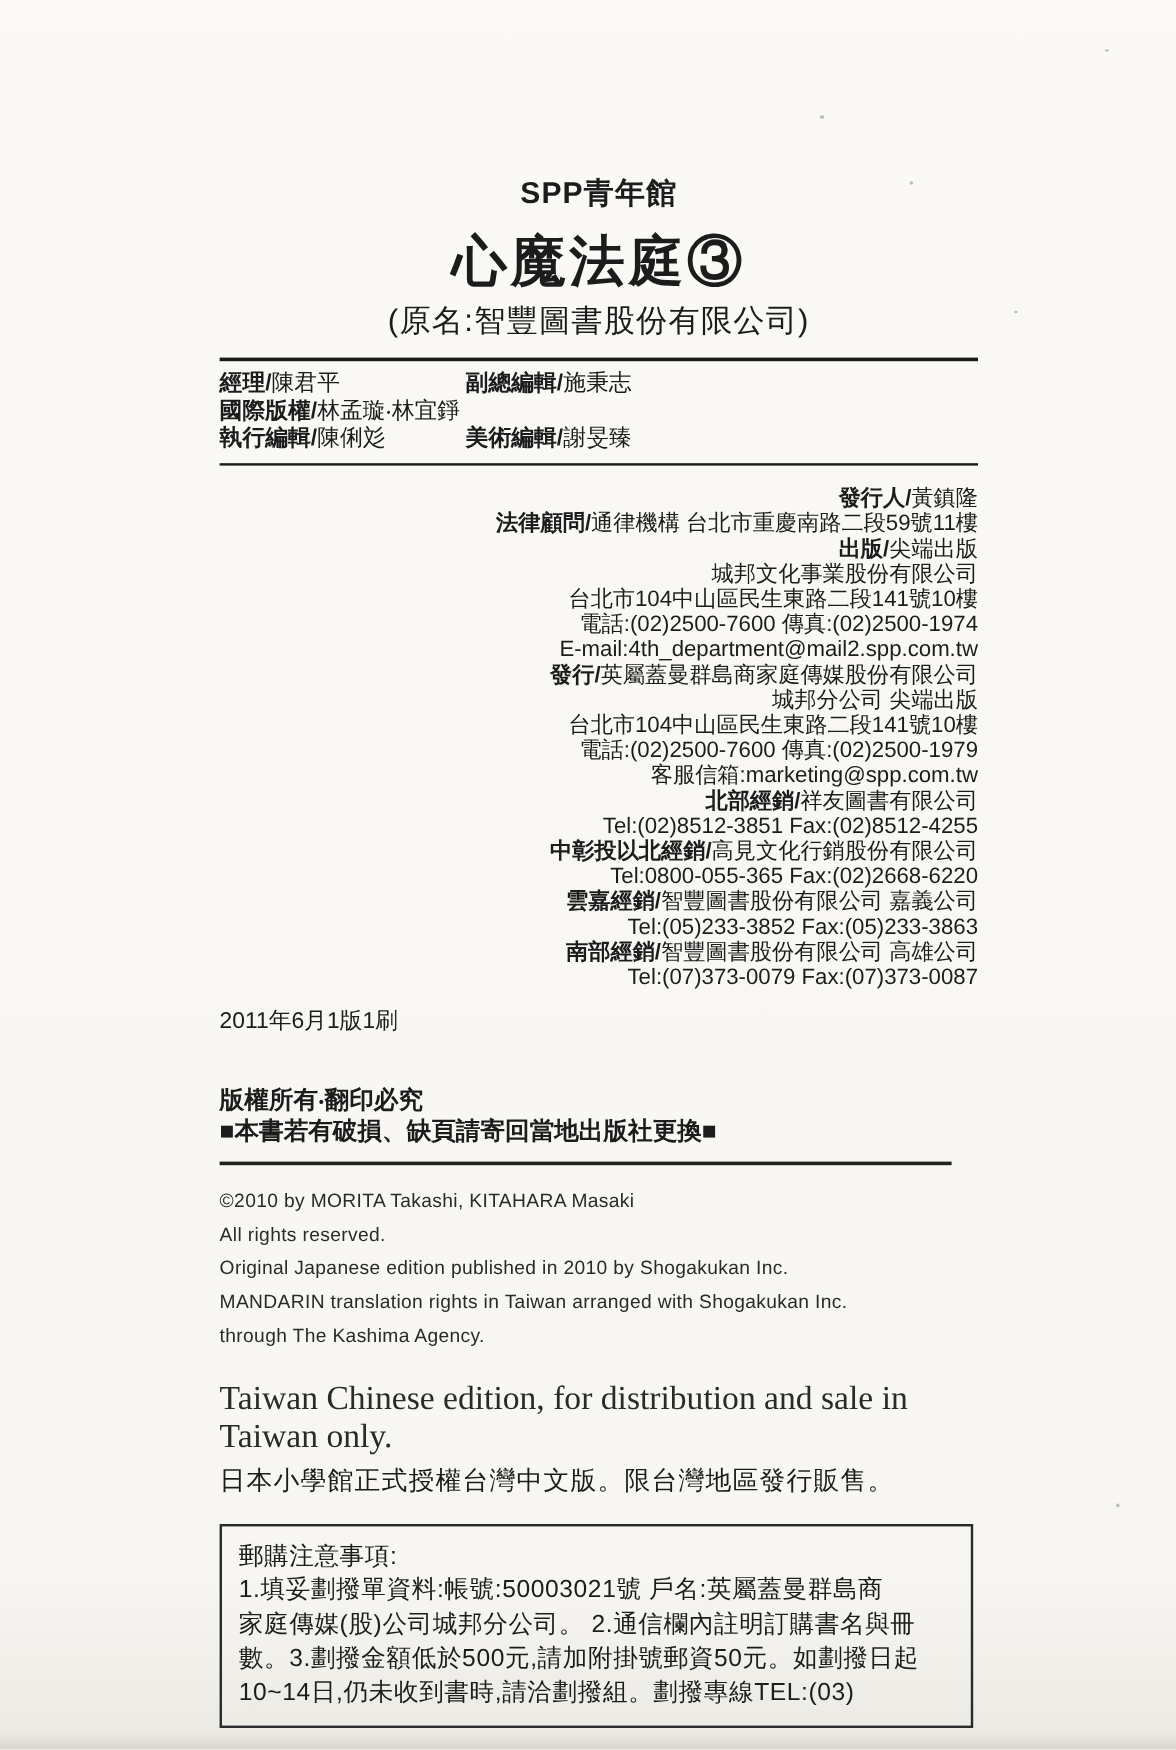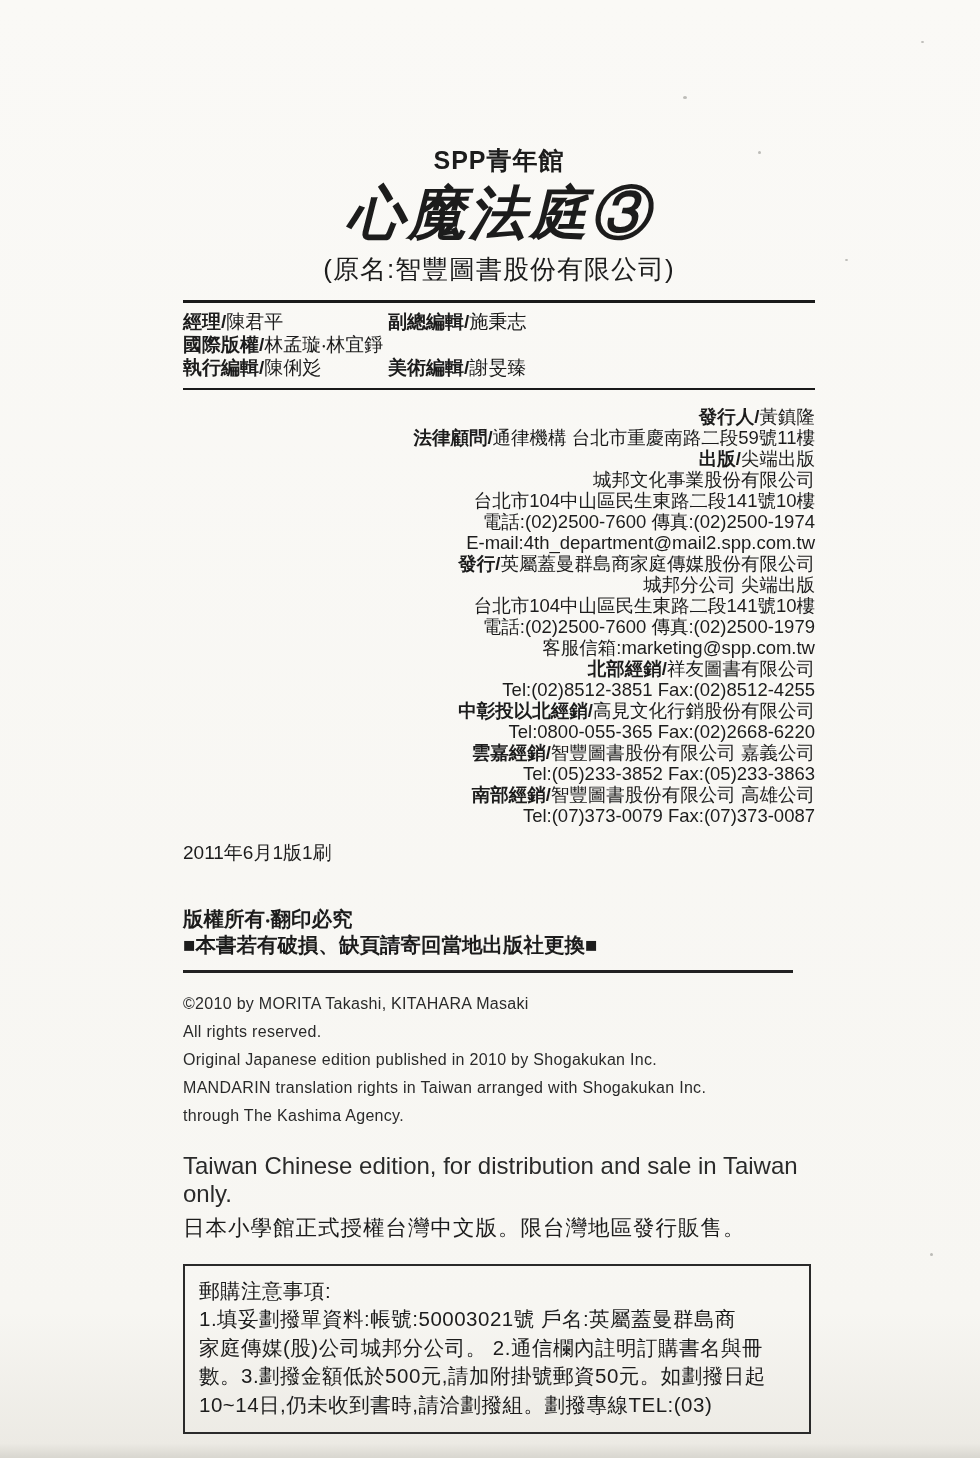--- a/index.html
+++ b/index.html
@@ -23,7 +23,7 @@
   
   .header{ text-align:center; padding-top:144px; }
   .imprint{ font-size:25px; font-weight:bold; letter-spacing:1px; }
-  .book-title{ font-size:58px; font-weight:bold; letter-spacing:3px; margin-top:4px; line-height:1.1;font-style:italic; }
+  .book-title{ font-size:46px; font-weight:bold; letter-spacing:3px; margin-top:15px; line-height:1.1; }
   .orig-title{ font-size:26px; margin-top:7px; letter-spacing:1px; }
   
   .credits{

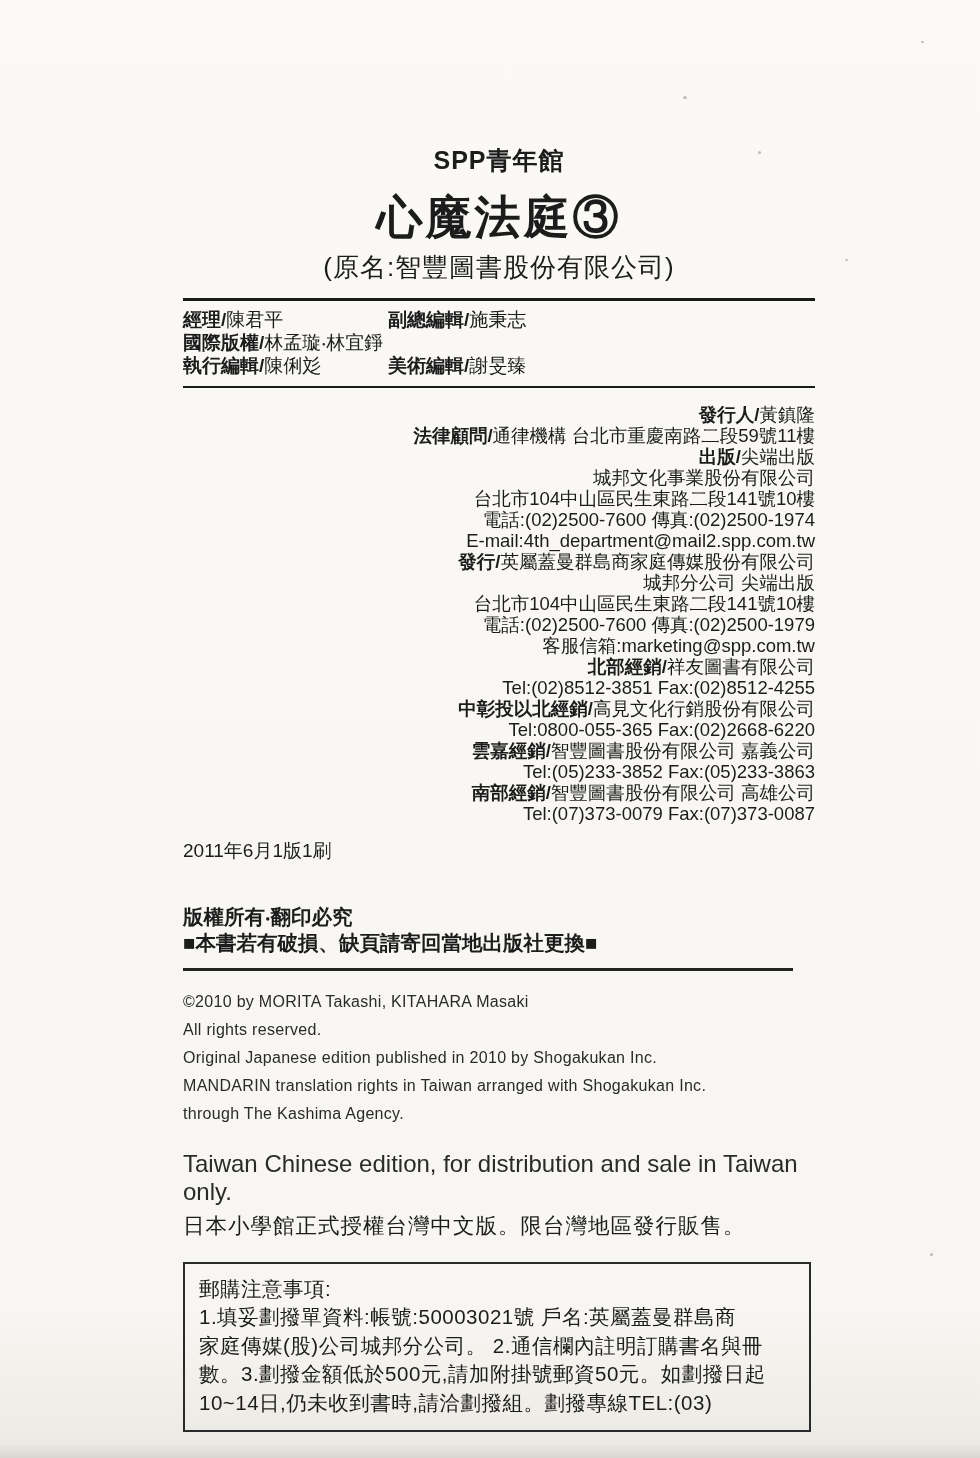--- a/index.html
+++ b/index.html
@@ -56,7 +56,7 @@
   .copyright-en{ margin-top:17px; font-size:16px; line-height:28px; color:#2a2a2a; letter-spacing:0.3px; }
   
   .license{ margin-top:22px; }
-  .license-en{ font-size:24px; color:#2a2a2a; }
+  .license-en{ font-size:28px; color:#2a2a2a;font-family:Liberation Serif, serif; }
   .license-zh{ font-size:21.5px; font-weight:normal; margin-top:5px; letter-spacing:1px; }
   
   .mail-box{

